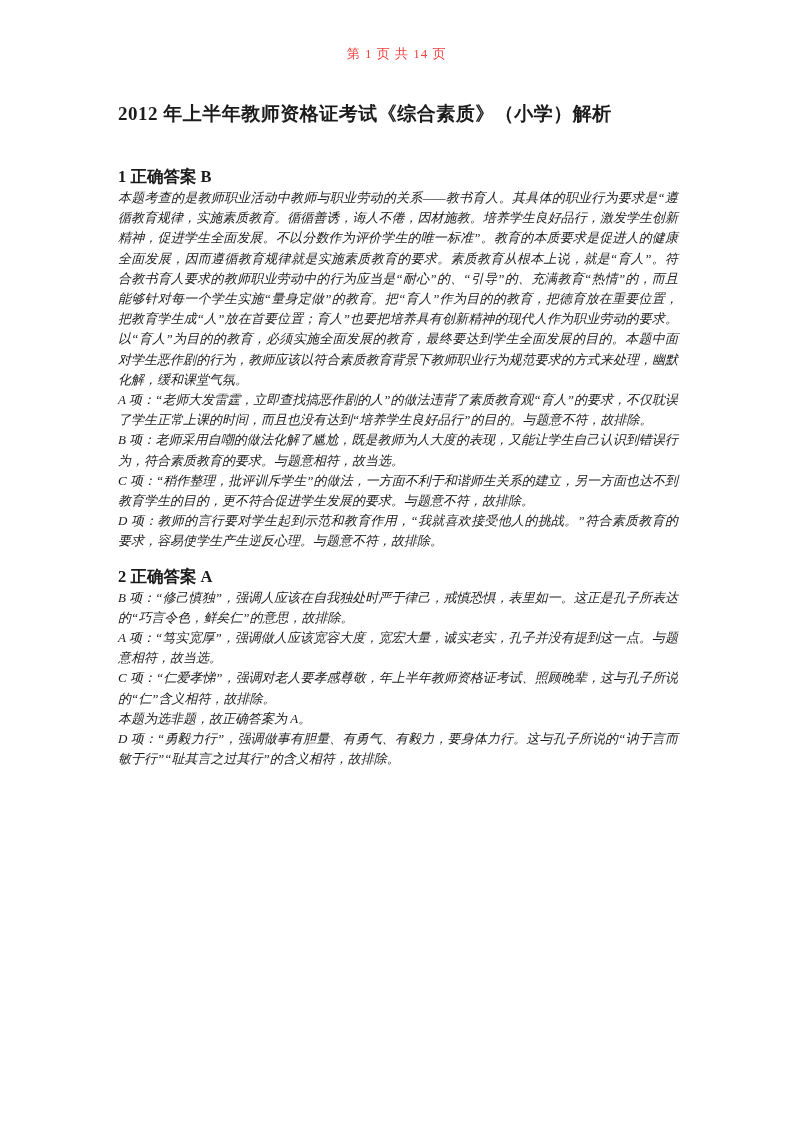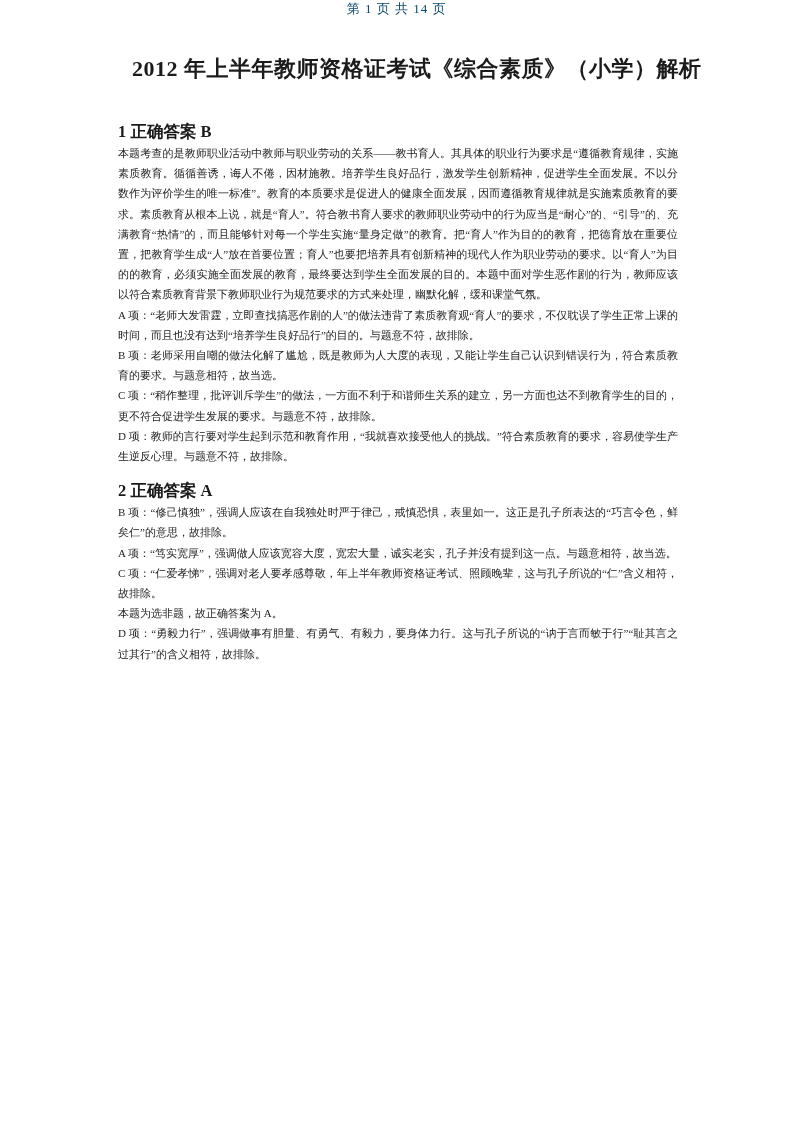--- a/index.html
+++ b/index.html
@@ -15,10 +15,11 @@
     color: #1b1b1b;
   }
   .page-indicator {
+    padding-top: 45px;
     text-align: center;
     font-size: 13px;
     letter-spacing: 1px;
-    color: #0c4a6e;
+    color: #ef4444;
   }
   .content {
     width: 560px;

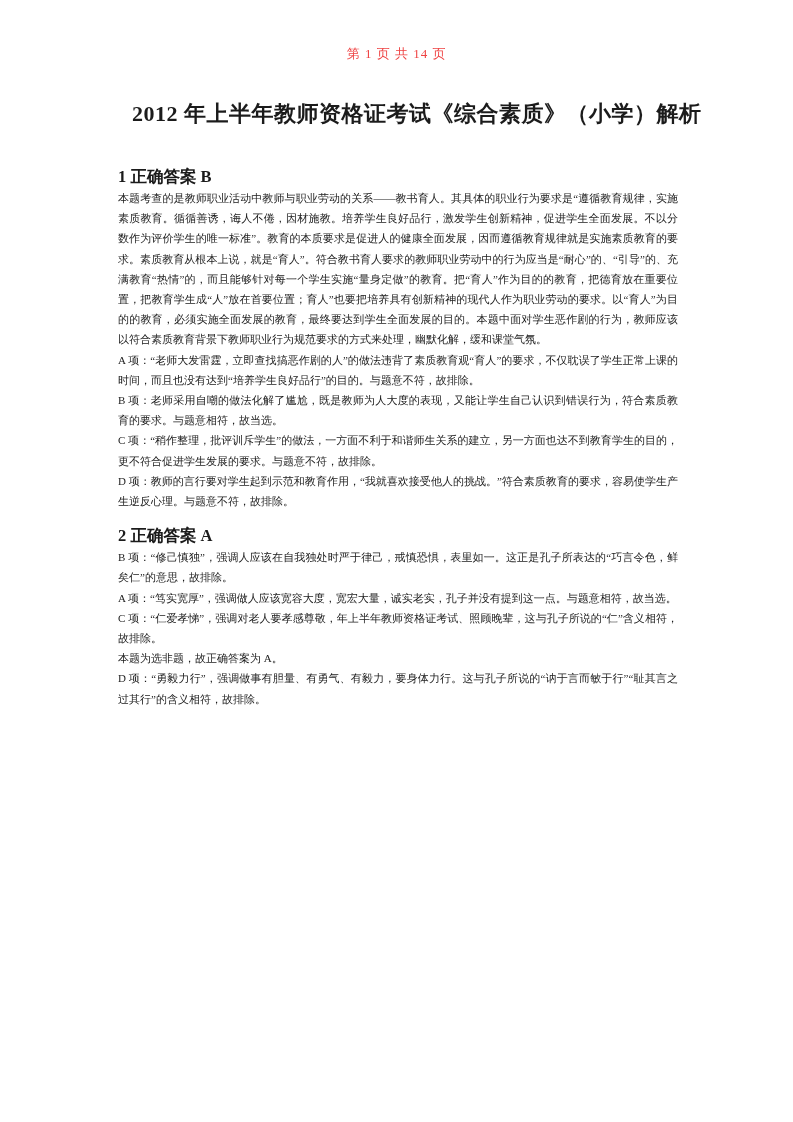--- a/index.html
+++ b/index.html
@@ -27,12 +27,11 @@
   }
   .doc-title {
     margin-top: 37px;
-    font-size: 22px;
+    font-size: 19px;
     font-weight: bold;
     line-height: 28px;
     letter-spacing: 0.5px;
     white-space: nowrap;
-    margin-left: 14px;
   }
   .section-1 { margin-top: 38px; }
   .section-2 { margin-top: 14px; }

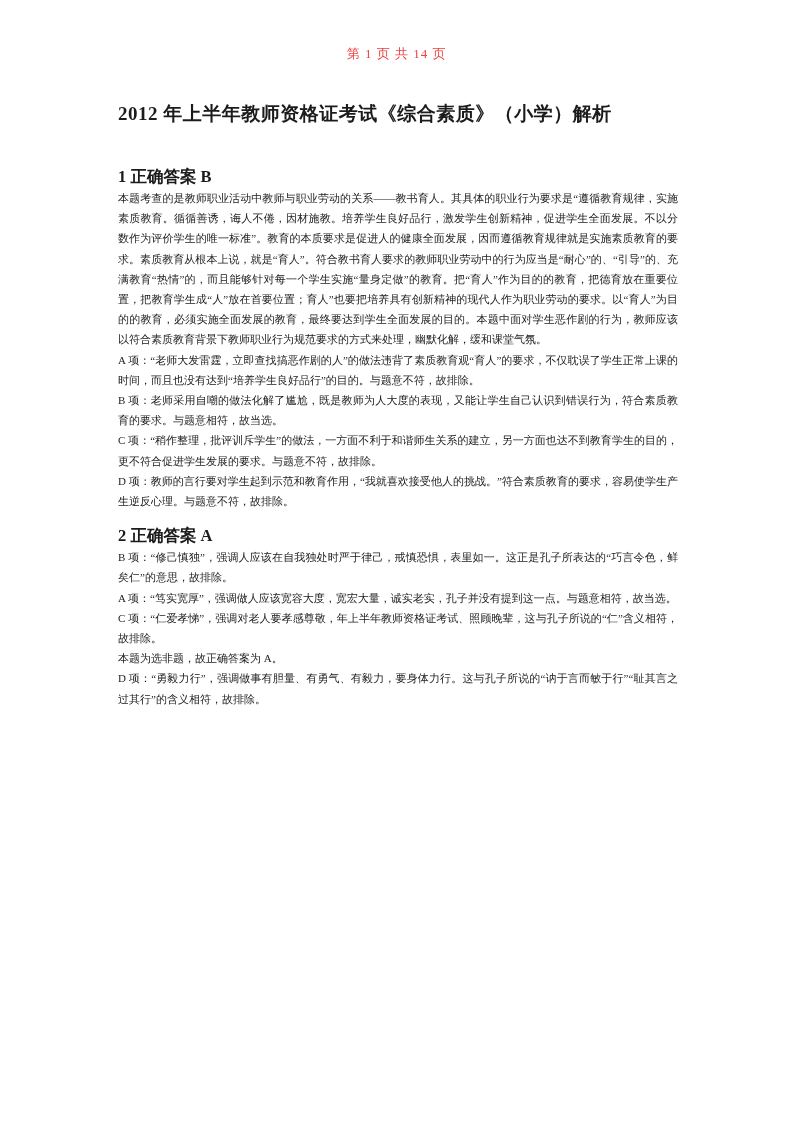--- a/index.html
+++ b/index.html
@@ -43,11 +43,12 @@
   }
   .para {
     margin: 0;
-    font-size: 11px;
+    font-size: 13px;
     line-height: 20.2px;
     text-align: justify;
     text-justify: inter-ideograph;
     word-break: break-all;
+    font-style: italic;
   }
 </style>
 </head>

